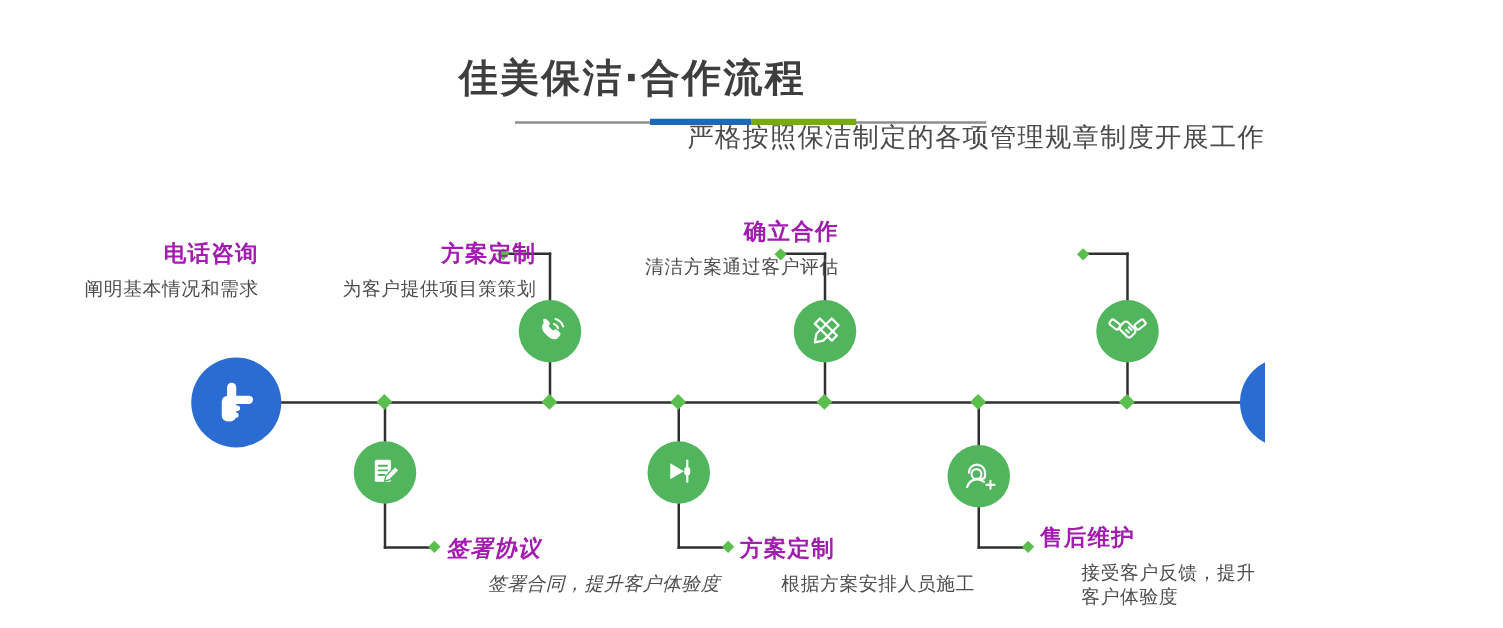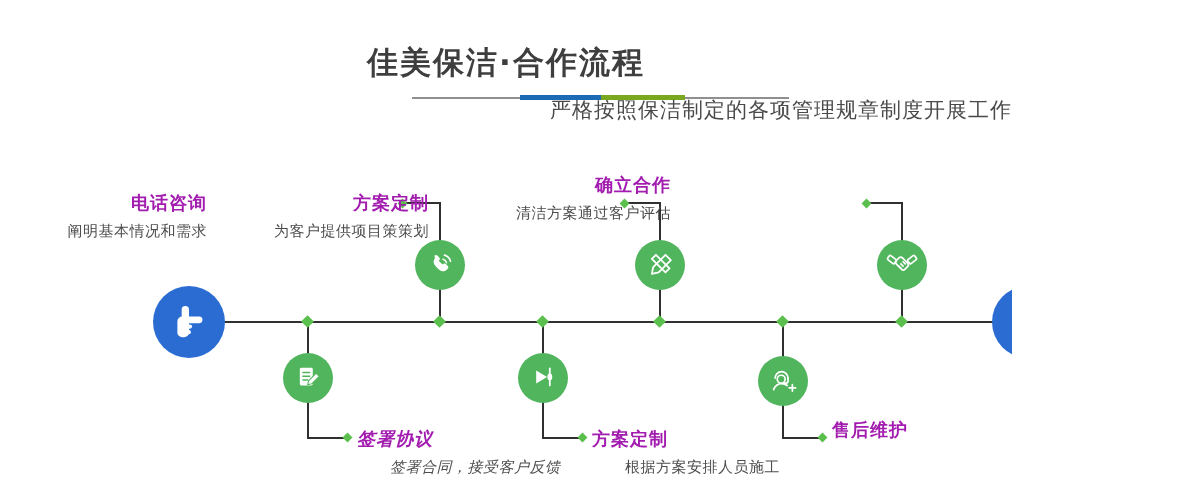--- a/index.html
+++ b/index.html
@@ -170,7 +170,7 @@
 
   <div class="step-label label-bottom" style="left:357px; top:427px;font-style:italic;">
     <div class="title">签署协议</div>
-    <div class="desc">签署合同，接受客户反馈</div>
+    <div class="desc">签署合同，提升客户体验度</div>
   </div>
   <div class="step-label label-bottom" style="left:592px; top:427px;">
     <div class="title">方案定制</div>

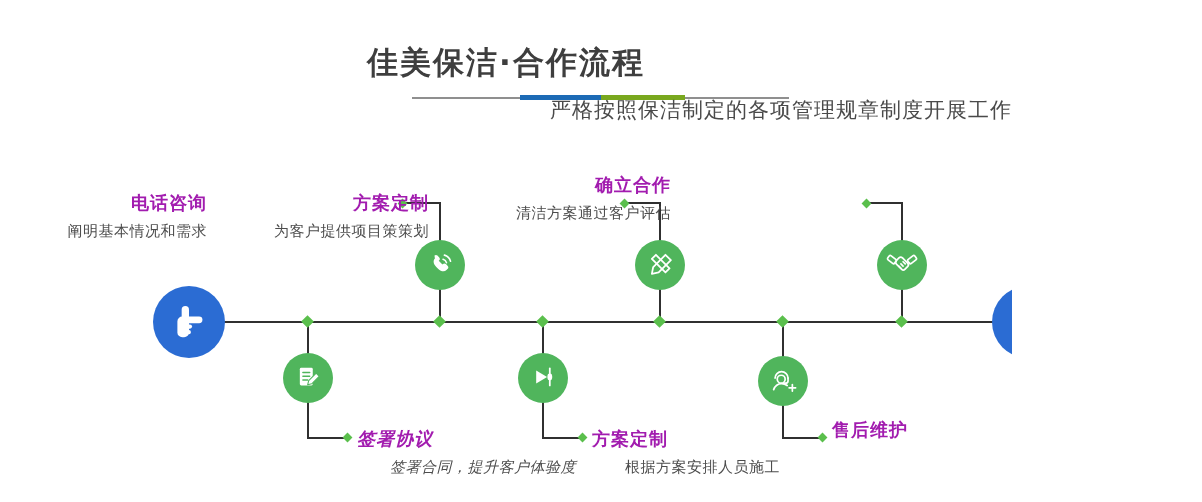--- a/index.html
+++ b/index.html
@@ -178,6 +178,7 @@
   </div>
   <div class="step-label label-bottom" style="left:832px; top:403px;margin-top:15px;">
     <div class="title">售后维护</div>
+    <div class="desc">接受客户反馈，提升客户体验度</div>
   </div>
 
 </div>

